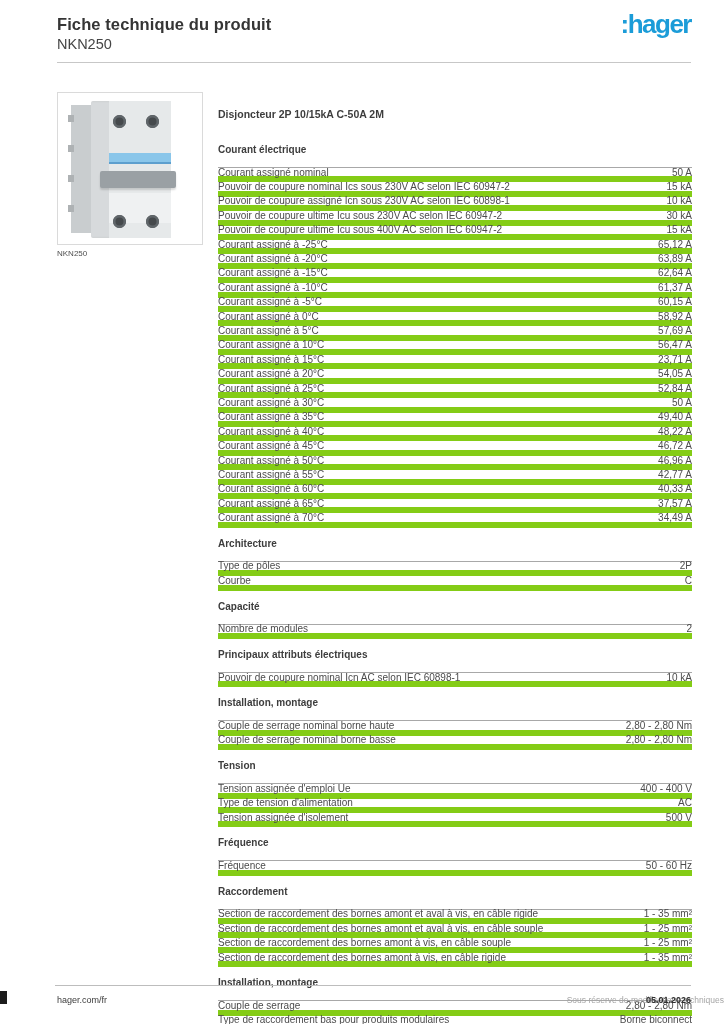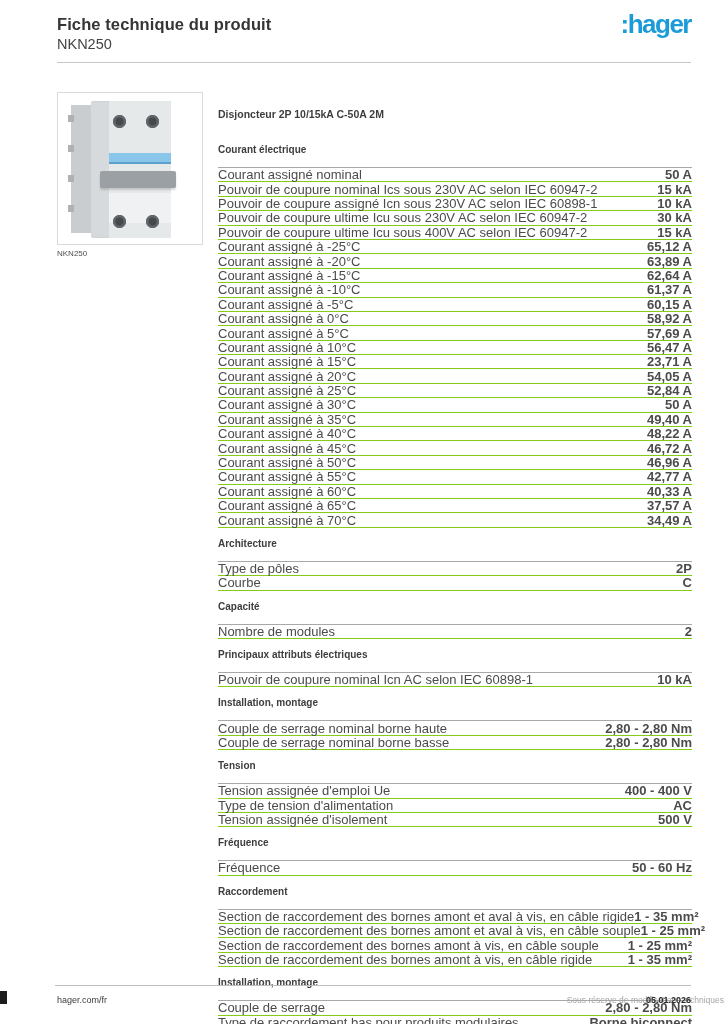--- a/index.html
+++ b/index.html
@@ -62,8 +62,8 @@
   }
   .row {
     display: flex; justify-content: space-between; align-items: center;
-    height: 14.4px; border-bottom: 1px solid #84cc16;
-    font-size: 13px; color: #4b4b4b;
+    height: 14.4px; border-bottom: 6px solid #84cc16;
+    font-size: 10px; color: #4b4b4b;
   }
   .row-label { white-space: nowrap; }
   .row-value { white-space: nowrap; text-align: right; font-weight: bold; }

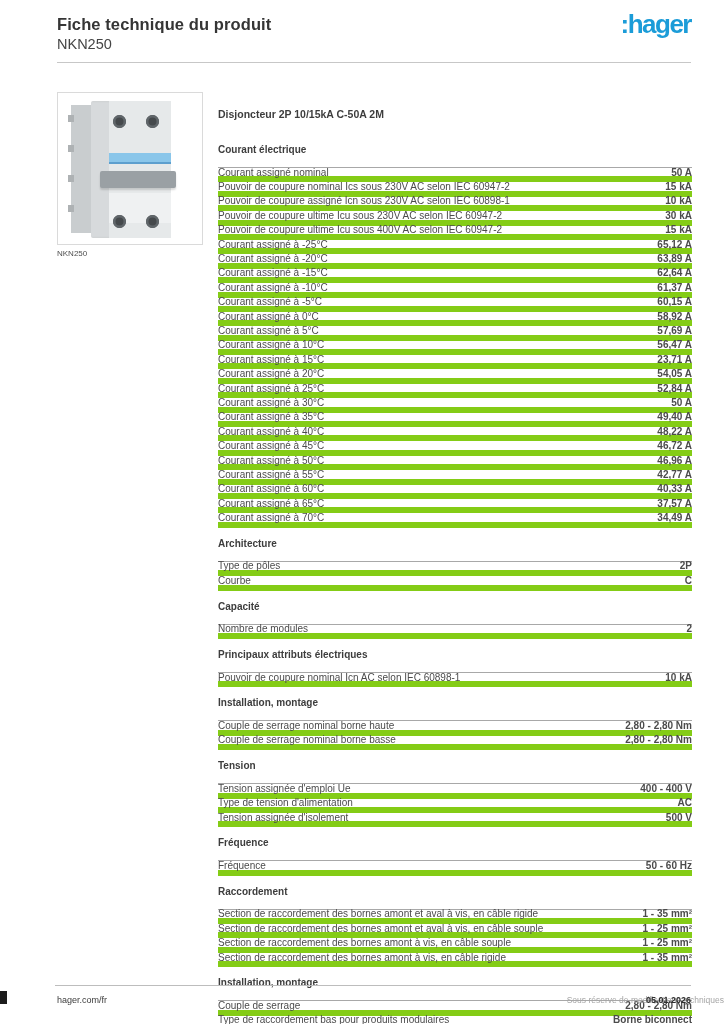--- a/index.html
+++ b/index.html
@@ -66,7 +66,7 @@
     font-size: 10px; color: #4b4b4b;
   }
   .row-label { white-space: nowrap; }
-  .row-value { white-space: nowrap; text-align: right; font-weight: bold; }
+  .row-value { white-space: nowrap; text-align: right; }
 
   
   .ftr-rule { position: absolute; left: 55px; right: 33px; top: 985px; height: 1px; background: #bdbdbd; }

